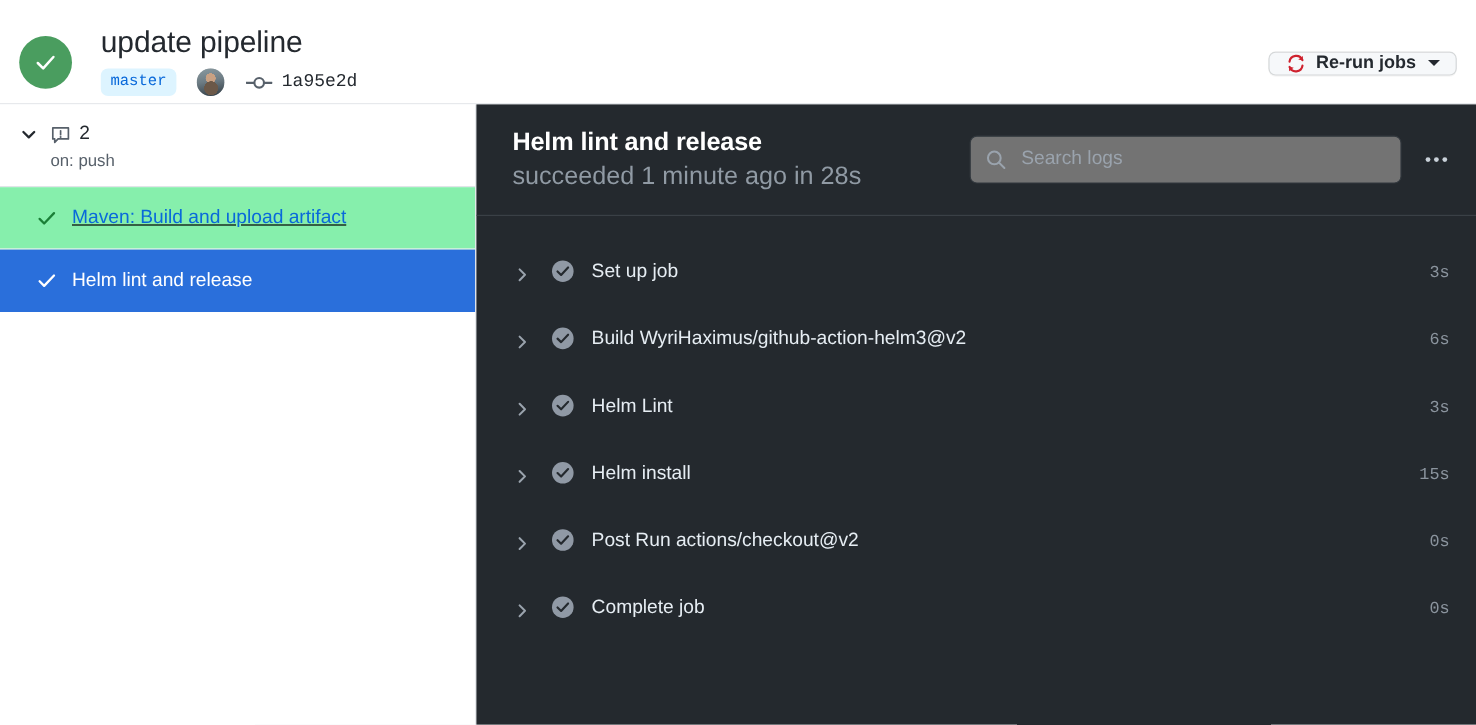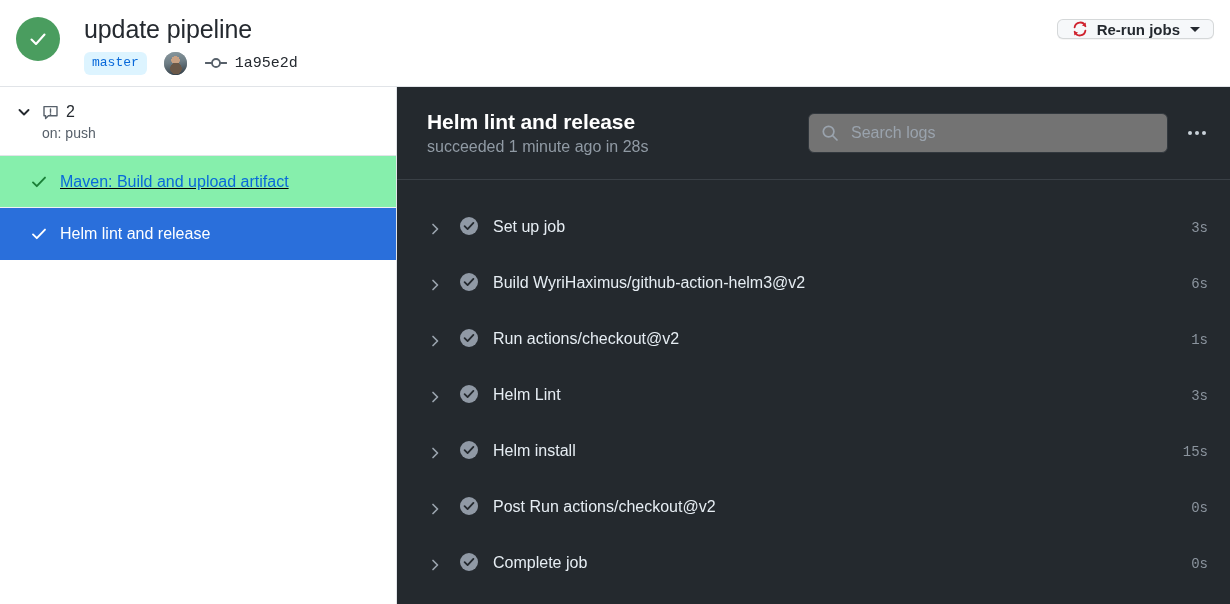--- a/index.html
+++ b/index.html
@@ -27,7 +27,7 @@
     height: 87px;
     box-sizing: border-box;
     display: flex;
-    align-items: flex-start;
+    align-items: center;
     padding: 14px 16px 0 16px;
     background: #ffffff;
     border-bottom: 1px solid #e1e4e8;

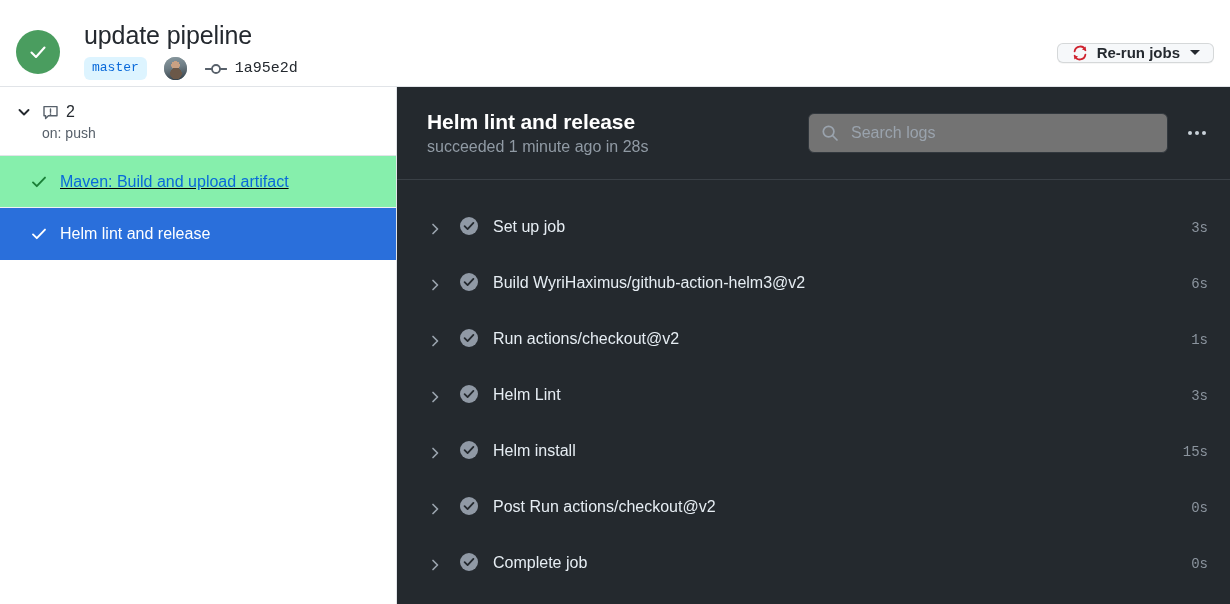--- a/index.html
+++ b/index.html
@@ -252,7 +252,7 @@
     letter-spacing: -0.1px;
   }
   .job-status {
-    font-size: 16px;
+    font-size: 21px;
     color: #909aa4;
     margin-top: 4px;
     white-space: nowrap;

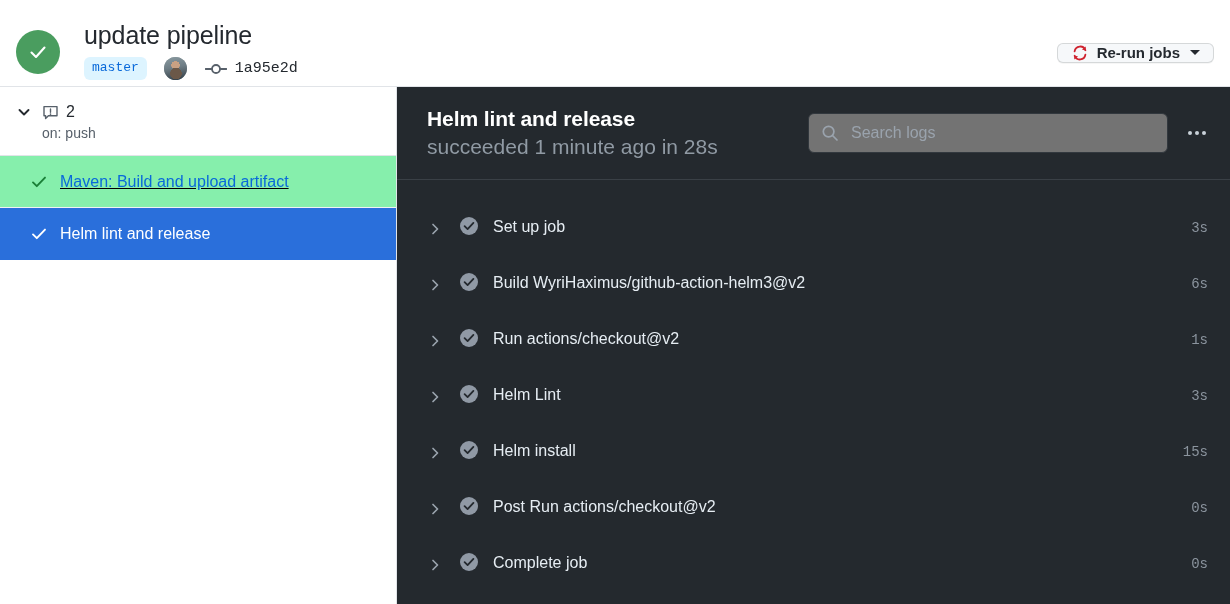--- a/index.html
+++ b/index.html
@@ -493,6 +493,7 @@
           <span class="step-time">6s</span>
         </div>
 
+
         <div class="step-row">
           <span class="step-chevron">
             <svg width="14" height="14" viewBox="0 0 14 14" aria-hidden="true">
@@ -505,8 +506,8 @@
               <path d="M5.6 10.2 L8.6 13.1 L14.4 6.9" fill="none" stroke="#24292e" stroke-width="1.8" stroke-linecap="round" stroke-linejoin="round"></path>
             </svg>
           </span>
-          <span class="step-name">Run actions/checkout@v2</span>
-          <span class="step-time">1s</span>
+          <span class="step-name">Helm Lint</span>
+          <span class="step-time">3s</span>
         </div>
 
         <div class="step-row">
@@ -521,8 +522,8 @@
               <path d="M5.6 10.2 L8.6 13.1 L14.4 6.9" fill="none" stroke="#24292e" stroke-width="1.8" stroke-linecap="round" stroke-linejoin="round"></path>
             </svg>
           </span>
-          <span class="step-name">Helm Lint</span>
-          <span class="step-time">3s</span>
+          <span class="step-name">Helm install</span>
+          <span class="step-time">15s</span>
         </div>
 
         <div class="step-row">
@@ -537,8 +538,8 @@
               <path d="M5.6 10.2 L8.6 13.1 L14.4 6.9" fill="none" stroke="#24292e" stroke-width="1.8" stroke-linecap="round" stroke-linejoin="round"></path>
             </svg>
           </span>
-          <span class="step-name">Helm install</span>
-          <span class="step-time">15s</span>
+          <span class="step-name">Post Run actions/checkout@v2</span>
+          <span class="step-time">0s</span>
         </div>
 
         <div class="step-row">
@@ -553,22 +554,6 @@
               <path d="M5.6 10.2 L8.6 13.1 L14.4 6.9" fill="none" stroke="#24292e" stroke-width="1.8" stroke-linecap="round" stroke-linejoin="round"></path>
             </svg>
           </span>
-          <span class="step-name">Post Run actions/checkout@v2</span>
-          <span class="step-time">0s</span>
-        </div>
-
-        <div class="step-row">
-          <span class="step-chevron">
-            <svg width="14" height="14" viewBox="0 0 14 14" aria-hidden="true">
-              <path d="M5 2.5 L9.5 7 L5 11.5" fill="none" stroke="currentColor" stroke-width="1.7" stroke-linecap="round" stroke-linejoin="round"></path>
-            </svg>
-          </span>
-          <span class="step-status">
-            <svg width="20" height="20" viewBox="0 0 20 20" aria-hidden="true">
-              <circle cx="10" cy="10" r="9" fill="#9099a5"></circle>
-              <path d="M5.6 10.2 L8.6 13.1 L14.4 6.9" fill="none" stroke="#24292e" stroke-width="1.8" stroke-linecap="round" stroke-linejoin="round"></path>
-            </svg>
-          </span>
           <span class="step-name">Complete job</span>
           <span class="step-time">0s</span>
         </div>

